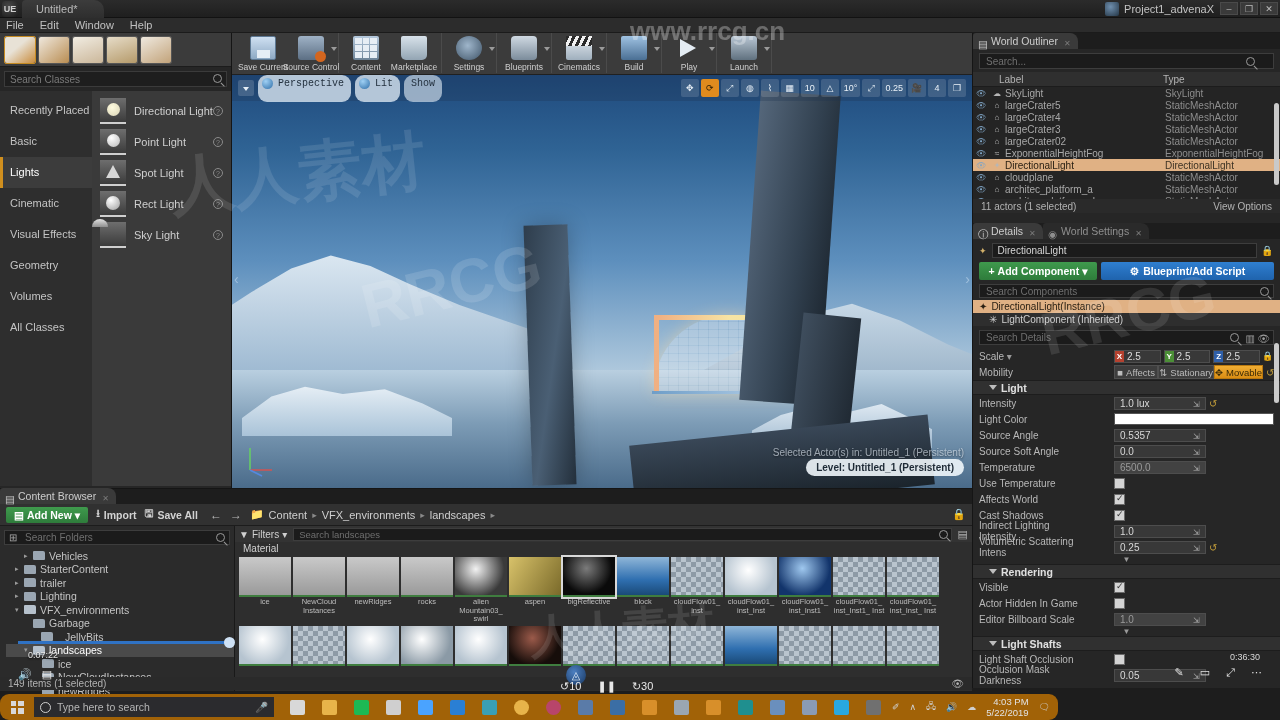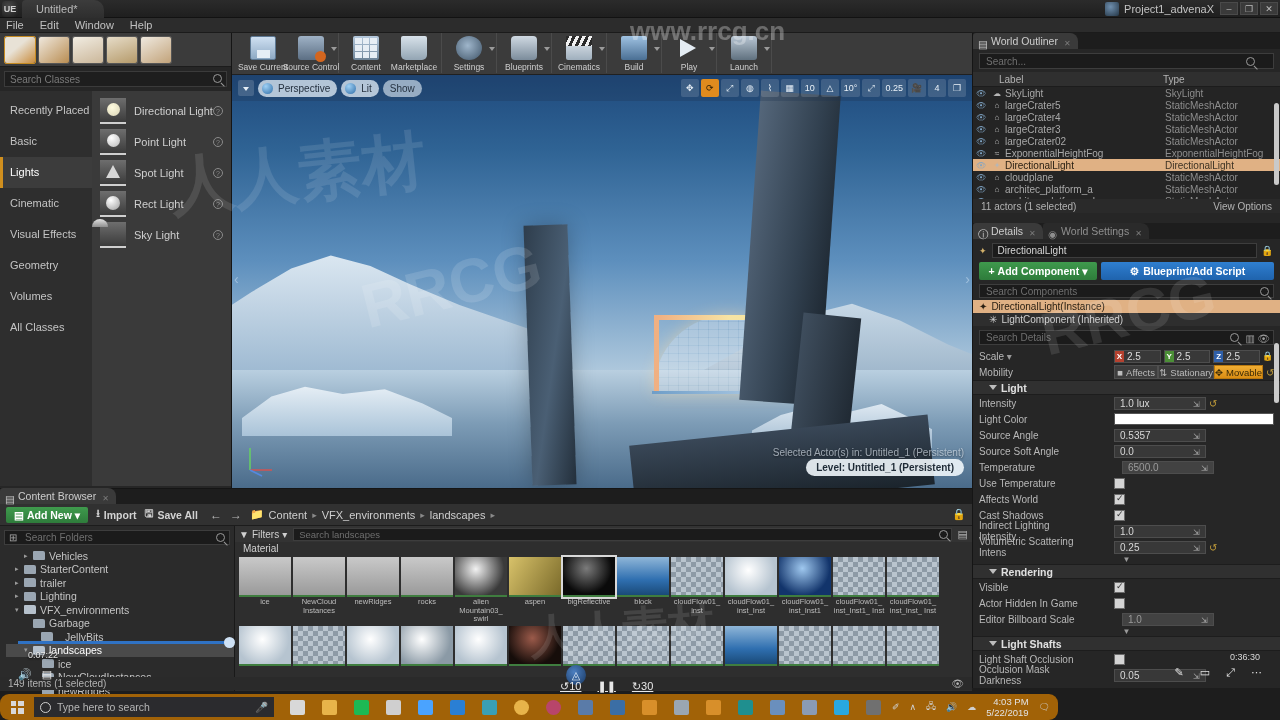--- a/index.html
+++ b/index.html
@@ -146,8 +146,8 @@
   .vp-caret { width:16px; height:16px; background:rgba(255,255,255,.16); border-radius:2px; position:relative; }
   .vp-caret::after { content:""; position:absolute; left:5px; top:7px; border-left:3px solid transparent;
     border-right:3px solid transparent; border-top:4px solid #e6eef6; }
-  .vp-btn { height:17px; padding:0 7px 0 20px; border-radius:9px; background:rgba(230,240,250,.75);
-    color:#24313f; font-size:10px; line-height:17px; position:relative; }
+  .vp-btn { height:27px; padding:0 7px 0 20px; border-radius:9px; background:rgba(230,240,250,.75);
+    color:#24313f; font-size:10px; line-height:17px; position:relative;font-family:Liberation Mono, monospace; }
   .vp-btn .dot { position:absolute; left:4px; top:3px; width:11px; height:11px; border-radius:50%;
     background:radial-gradient(circle at 35% 30%,#9fd0f4,#2f6ea8); }
   .vp-btn.plain { padding-left:7px; background:rgba(225,236,246,.62); }

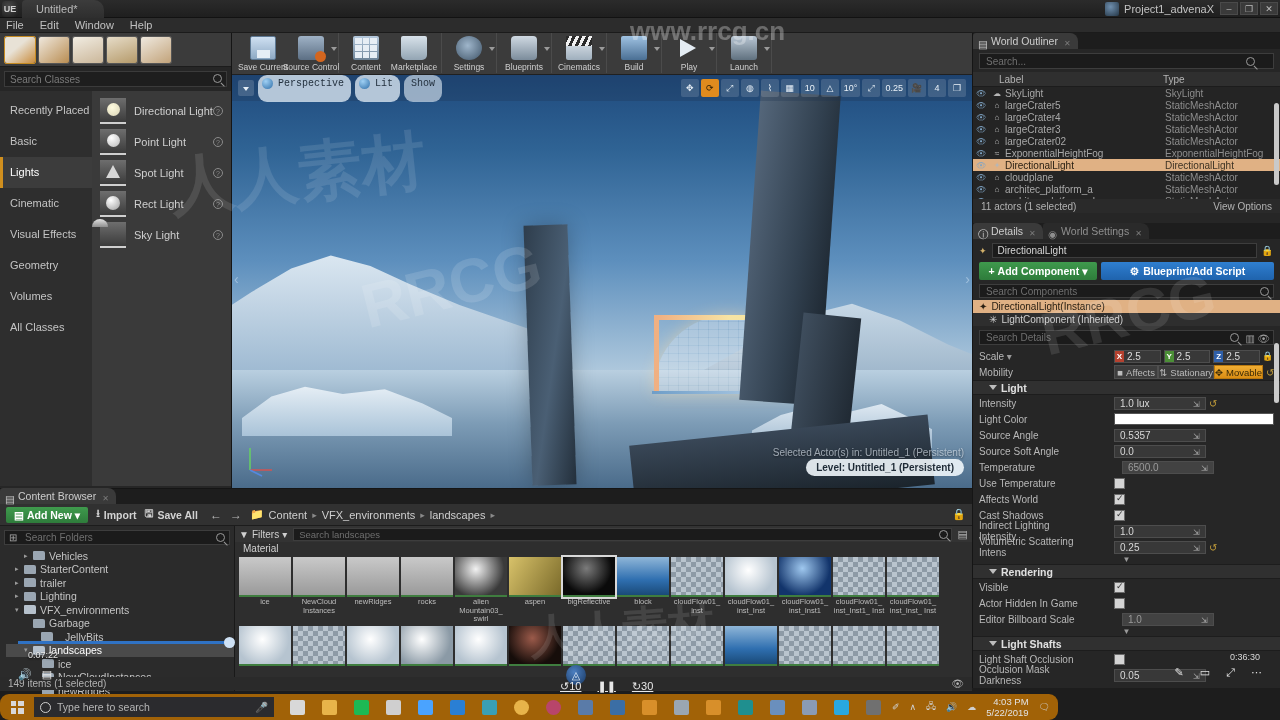--- a/index.html
+++ b/index.html
@@ -214,7 +214,7 @@
   .prop .v { flex:1; display:flex; align-items:center; gap:3px; }
   .numfield { background:#383838; border:1px solid #4d4d4d; height:13px; color:#d8d8d8;
     font-size:10px; padding:0 14px 0 5px; line-height:12px; position:relative; flex:1; }
-  .numfield.dim { color:#9a9a9a; background:#424242;margin-left:8px; }
+  .numfield.dim { color:#9a9a9a; background:#424242; }
   .spin { position:absolute; right:2px; top:1px; width:10px; height:10px; color:#b0b0b0; font-size:8px; }
   .reset { color:#c29d3a; font-size:10px; width:8px; }
   .axisfield { flex:1; display:flex; align-items:center; height:13px; background:#383838;

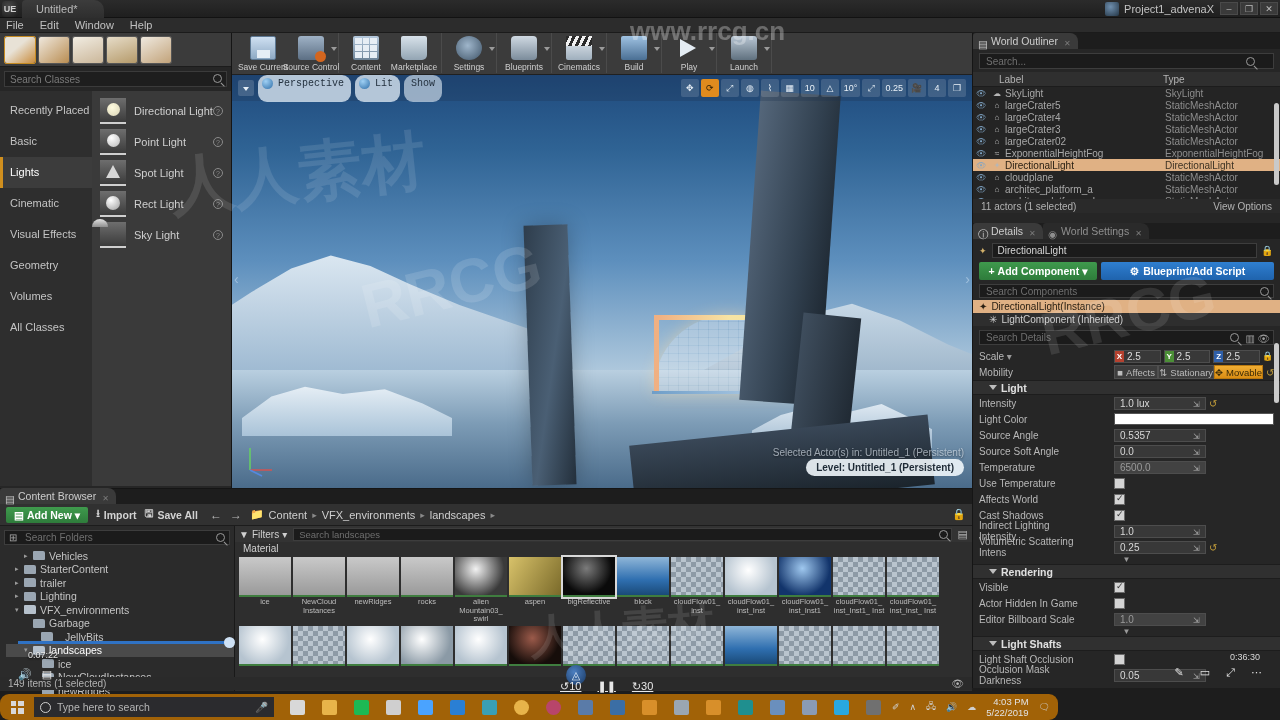--- a/index.html
+++ b/index.html
@@ -289,7 +289,7 @@
   .vid-ctrls { position:absolute; left:18px; top:668px; display:flex; gap:10px;
     color:#e8e8e8; font-size:11px; }
   .vid-ctrls2 { position:absolute; left:560px; top:680px; display:flex; gap:16px; align-items:center;
-    color:#e8e8e8; font-size:11px;text-decoration:underline; }
+    color:#e8e8e8; font-size:11px; }
   .vid-right { position:absolute; right:18px; top:666px; display:flex; gap:16px; color:#e0e0e0; font-size:11px; }
   .vid-logo { position:absolute; left:566px; top:665px; width:20px; height:20px; border-radius:50%;
     background:radial-gradient(circle at 40% 35%,#4c7fc0,#17365f); color:#dbe8f5;

